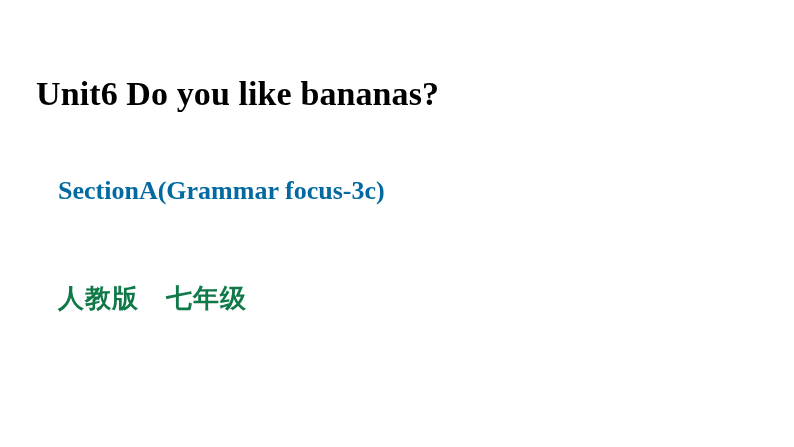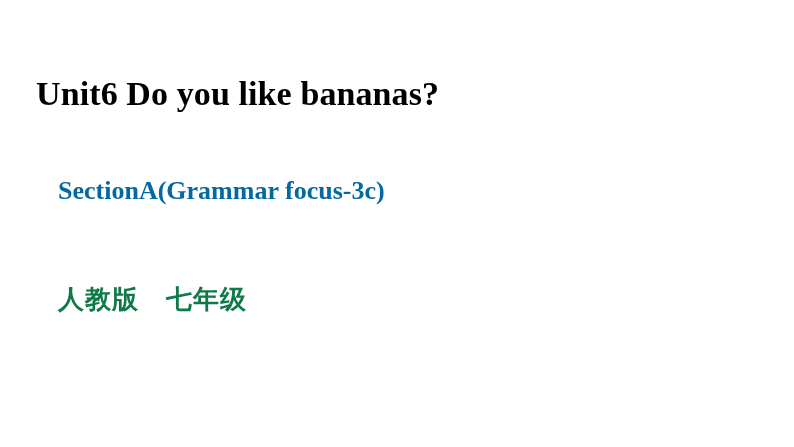--- a/index.html
+++ b/index.html
@@ -47,7 +47,7 @@
     position: absolute;
     left: 58px;
     top: 284px;
-    font-family: Liberation Serif, serif;
+    font-family: Liberation Mono, monospace;
     font-weight: bold;
     font-size: 26px;
     line-height: 32px;

